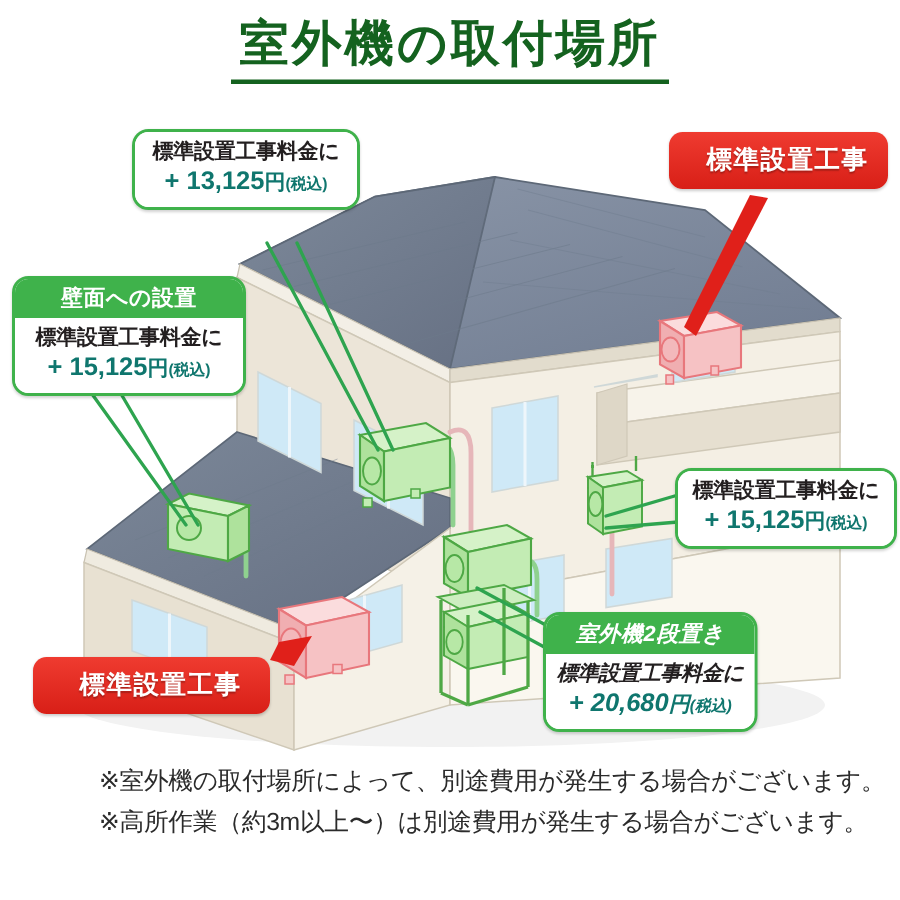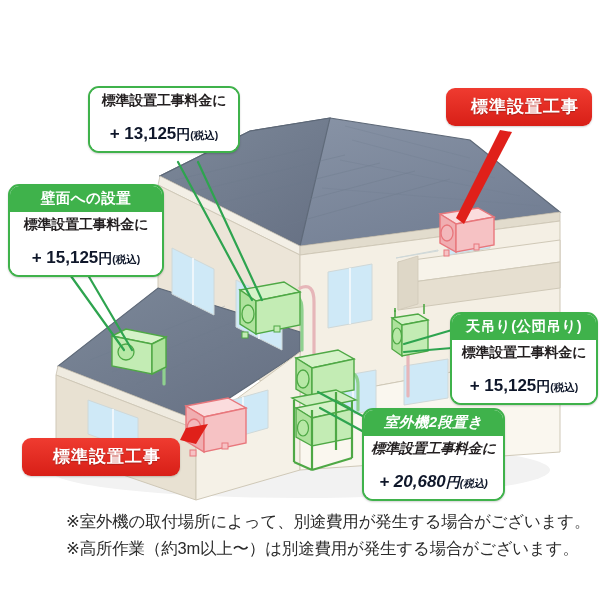--- a/index.html
+++ b/index.html
@@ -94,6 +94,9 @@
 
 <div id="page">
 
+  <div class="title-wrap">
+    <span class="title">室外機の取付場所</span>
+  </div>
 
   <svg class="art" viewBox="0 0 600 600">
     <defs>

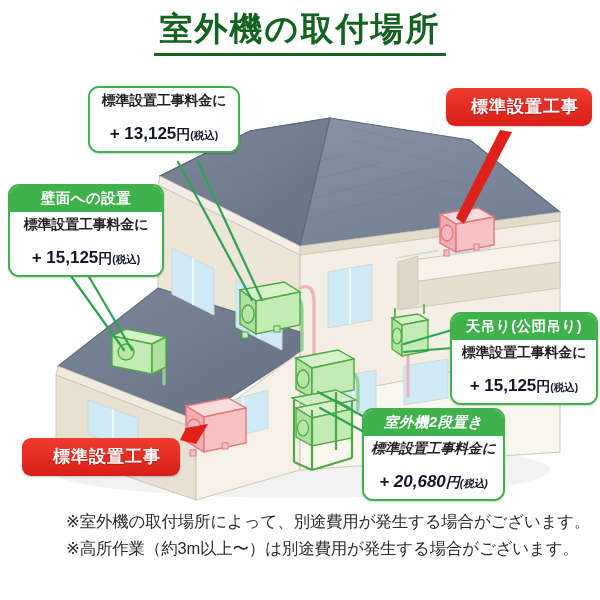--- a/index.html
+++ b/index.html
@@ -59,8 +59,8 @@
     white-space:nowrap;line-height:1.3;
   }
   .callout .line2{
-    color:#0f172a;font-size:17px;font-weight:bold;letter-spacing:0;
-    white-space:nowrap;line-height:1.35;margin-top:14px;
+    color:#0f766e;font-size:17px;font-weight:bold;letter-spacing:0;
+    white-space:nowrap;line-height:1.35;margin-top:1px;
   }
   .callout .line2 .yen{font-size:14px;}
   .callout .line2 .tax{font-size:10.5px;}

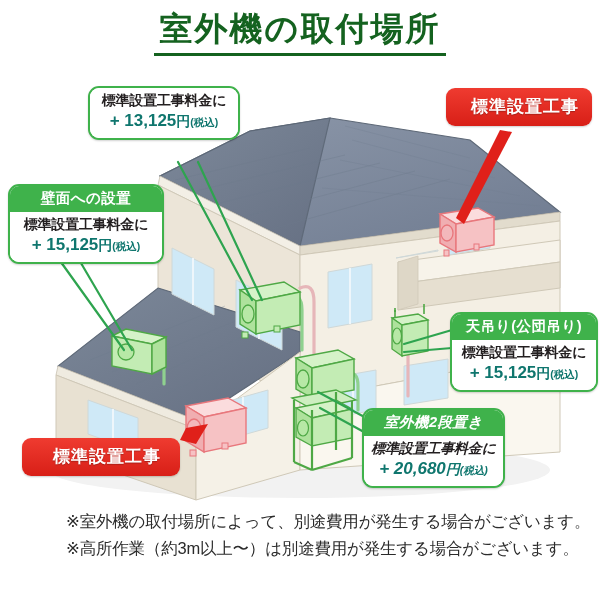--- a/index.html
+++ b/index.html
@@ -308,7 +308,6 @@
   </div>
 
   <div class="callout" style="left:450px;top:312px;width:148px;">
-    <div class="head">天吊り(公団吊り)</div>
     <div class="body">
       <div class="line1">標準設置工事料金に</div>
       <div class="line2">

